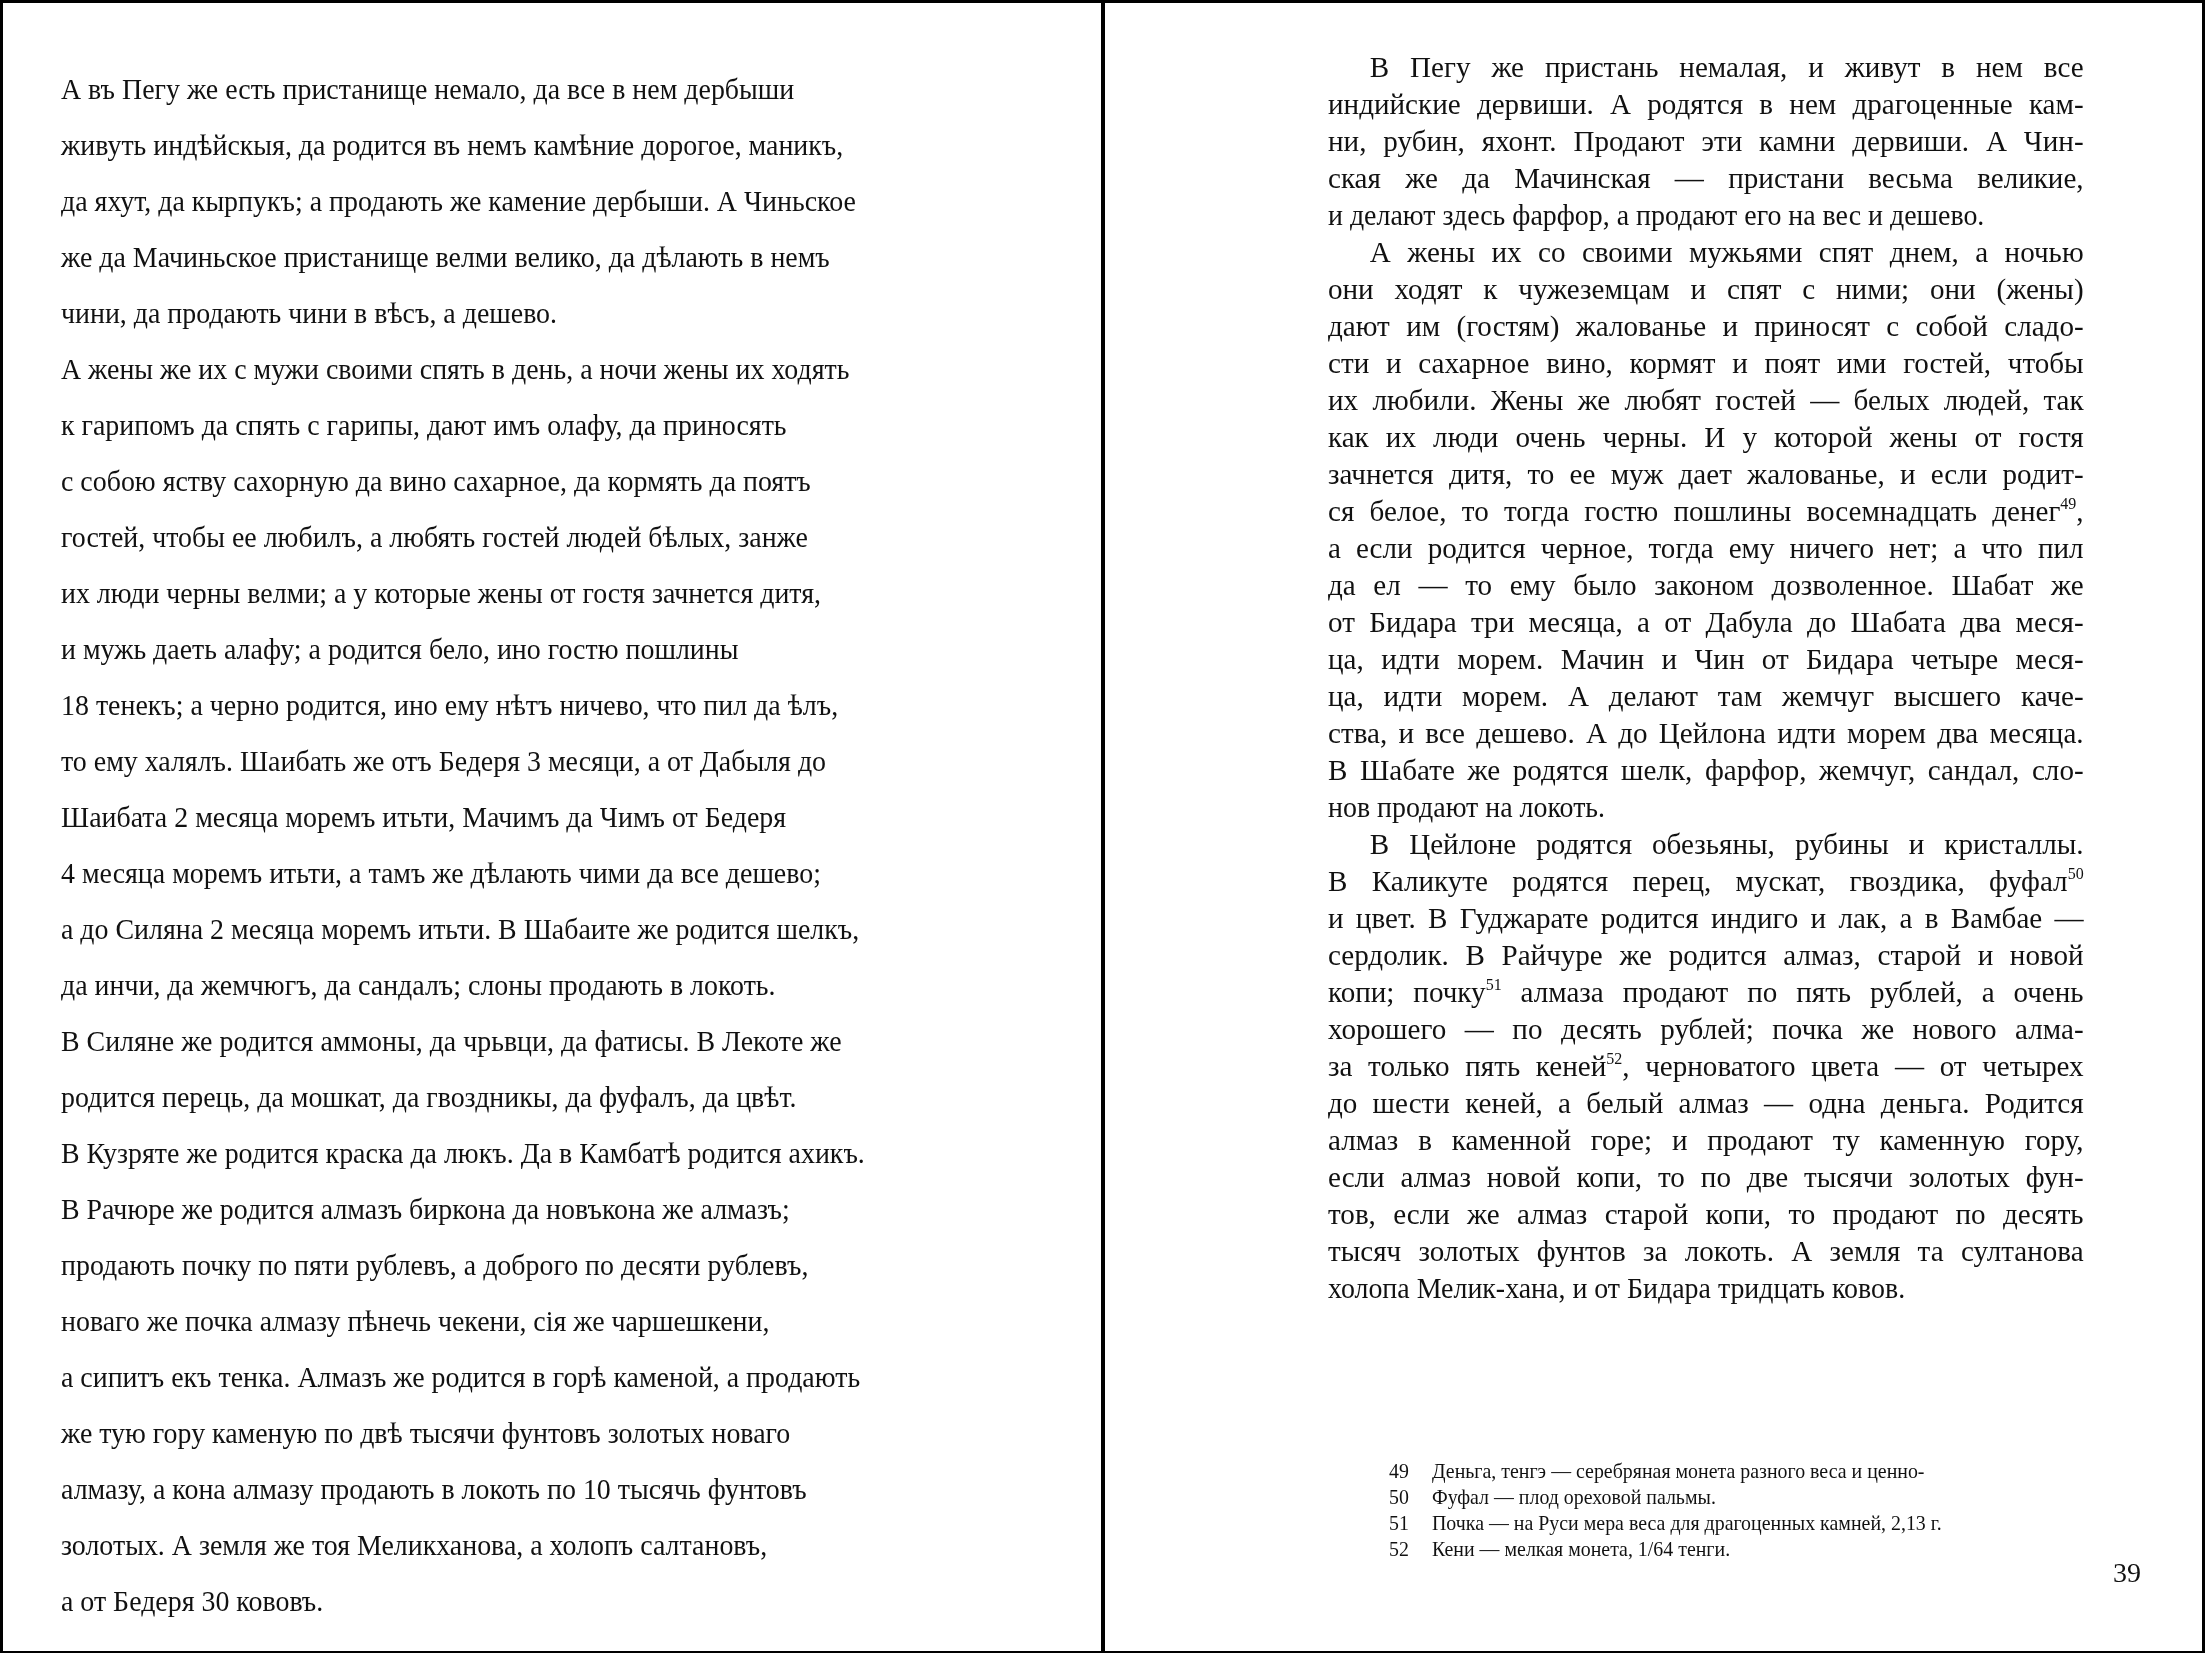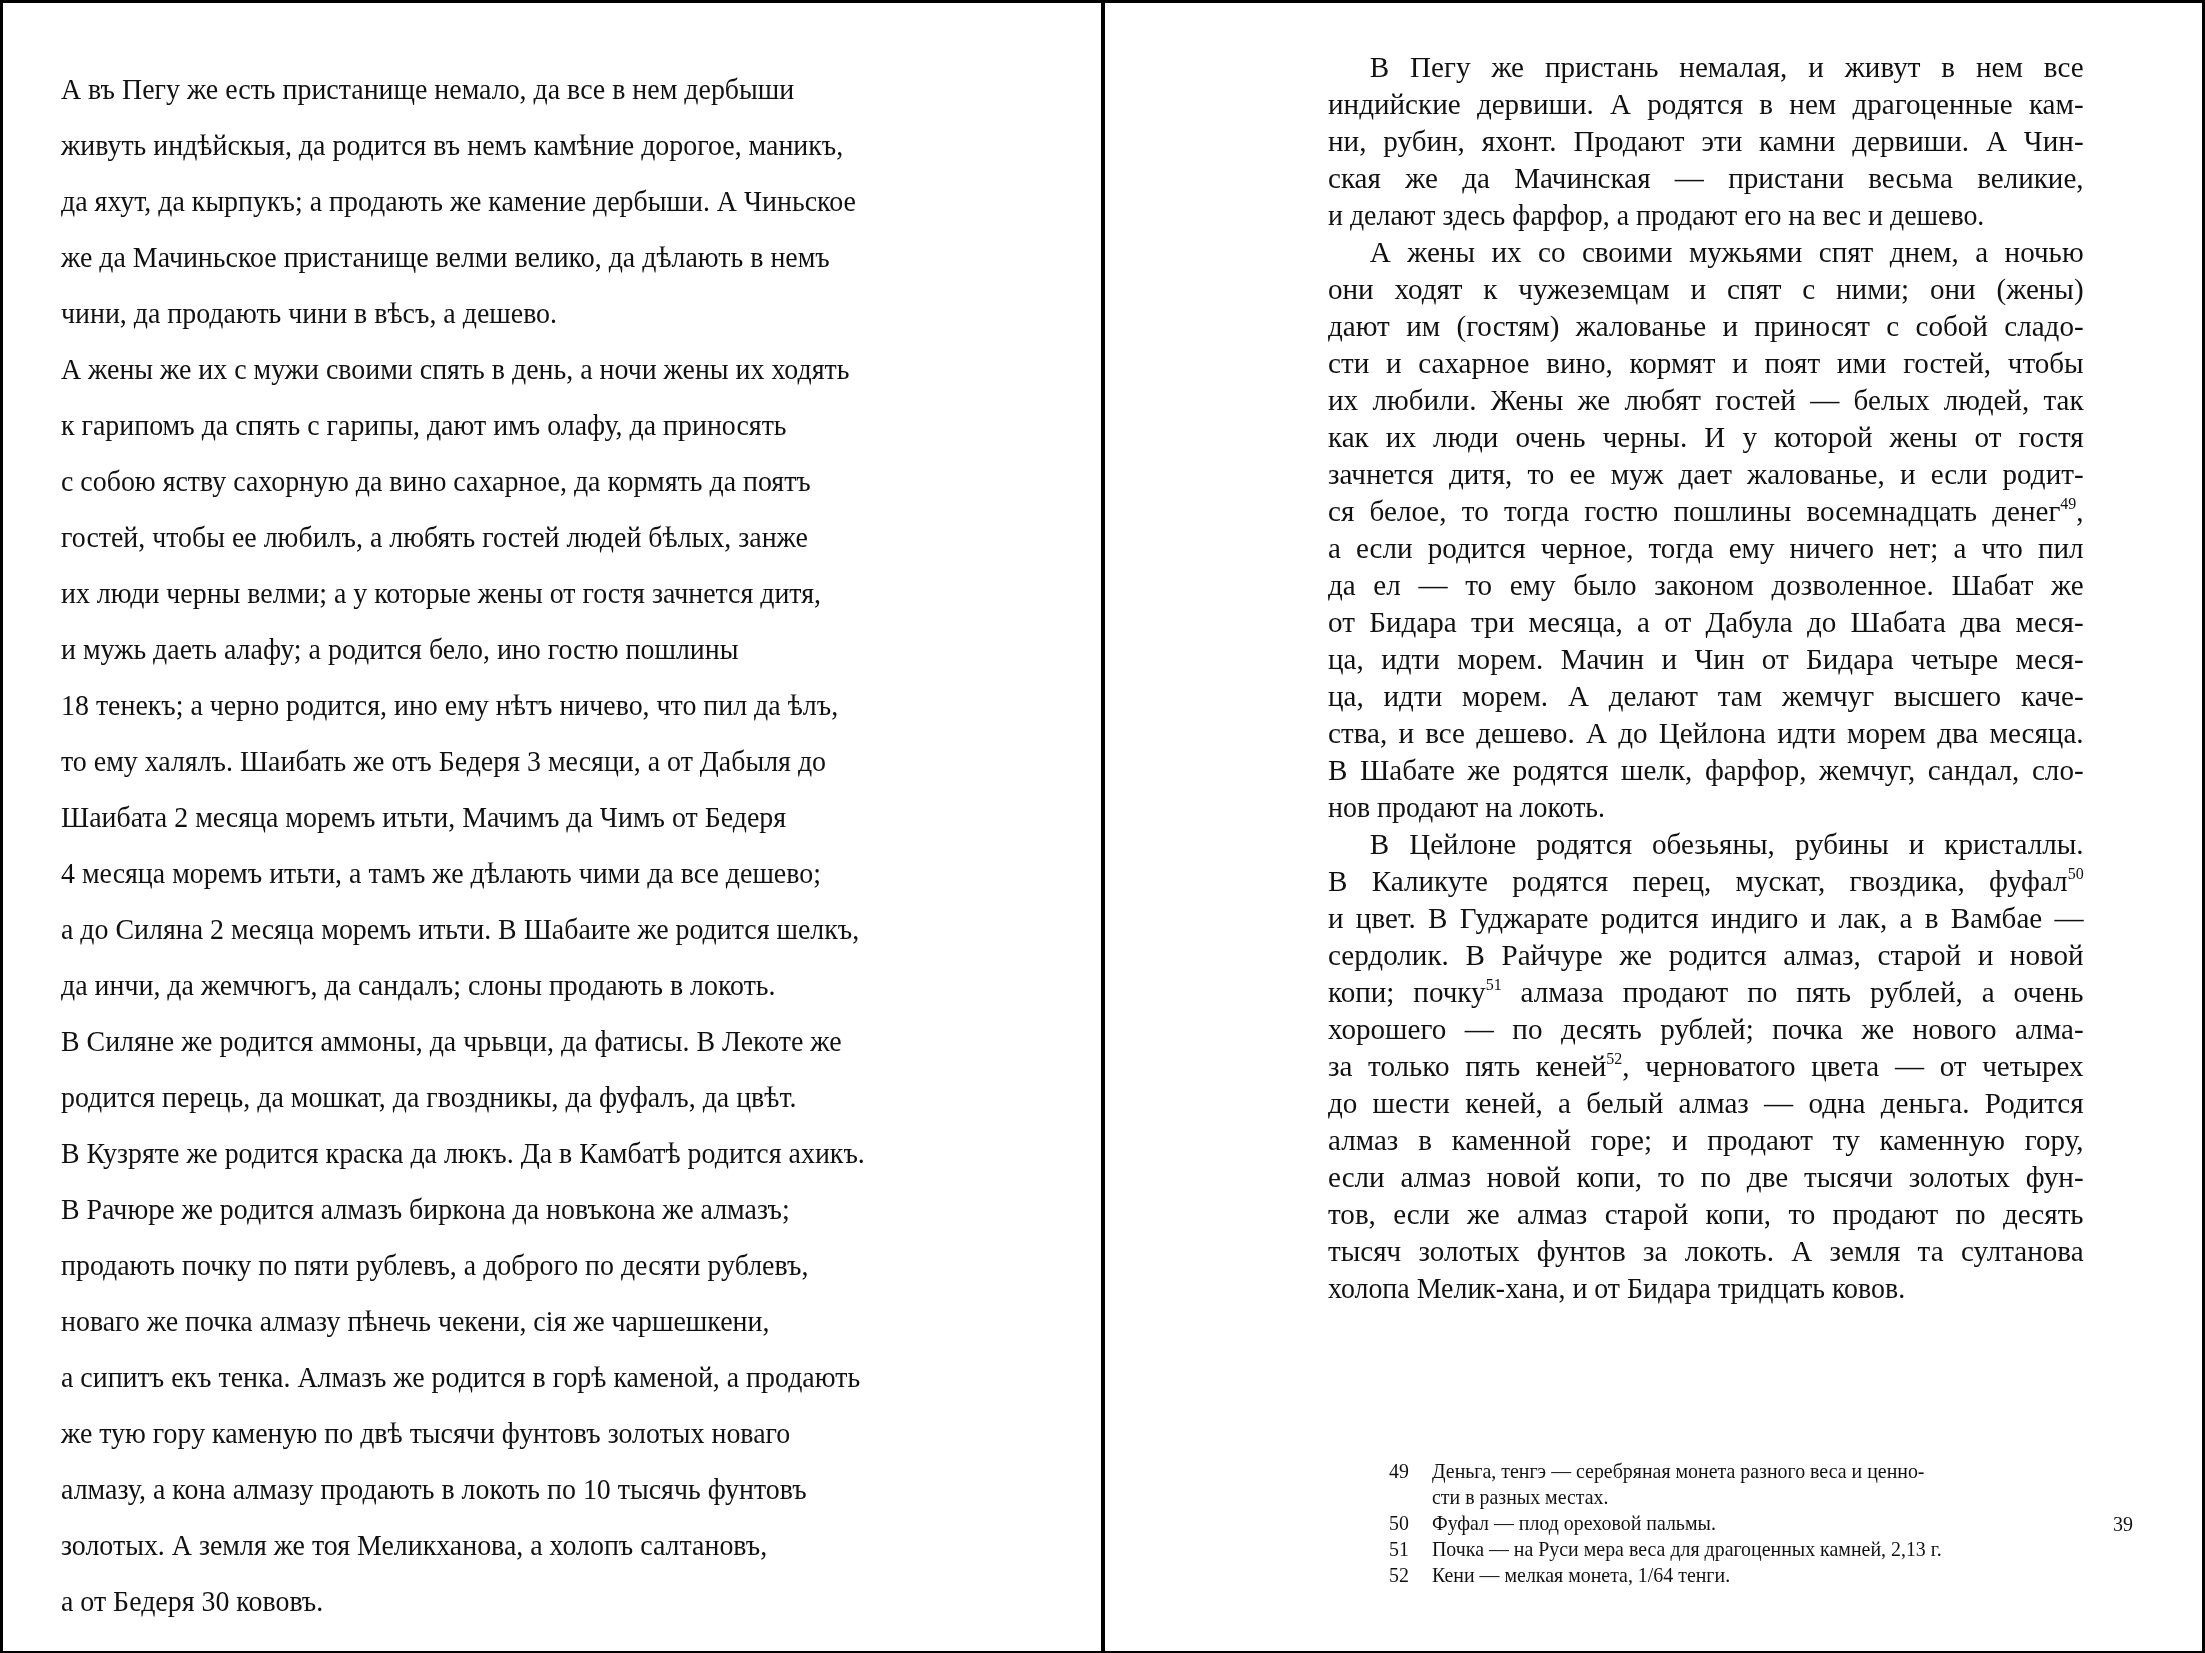--- a/index.html
+++ b/index.html
@@ -126,10 +126,6 @@
       <span class="fn-text">Деньга, тенгэ — серебряная монета разного веса и ценно-</span>
     </div>
     <div class="footnote">
-      <span class="fn-num"></span>
-      <span class="fn-text">сти в разных местах.</span>
-    </div>
-    <div class="footnote">
       <span class="fn-num">50</span>
       <span class="fn-text">Фуфал — плод ореховой пальмы.</span>
     </div>

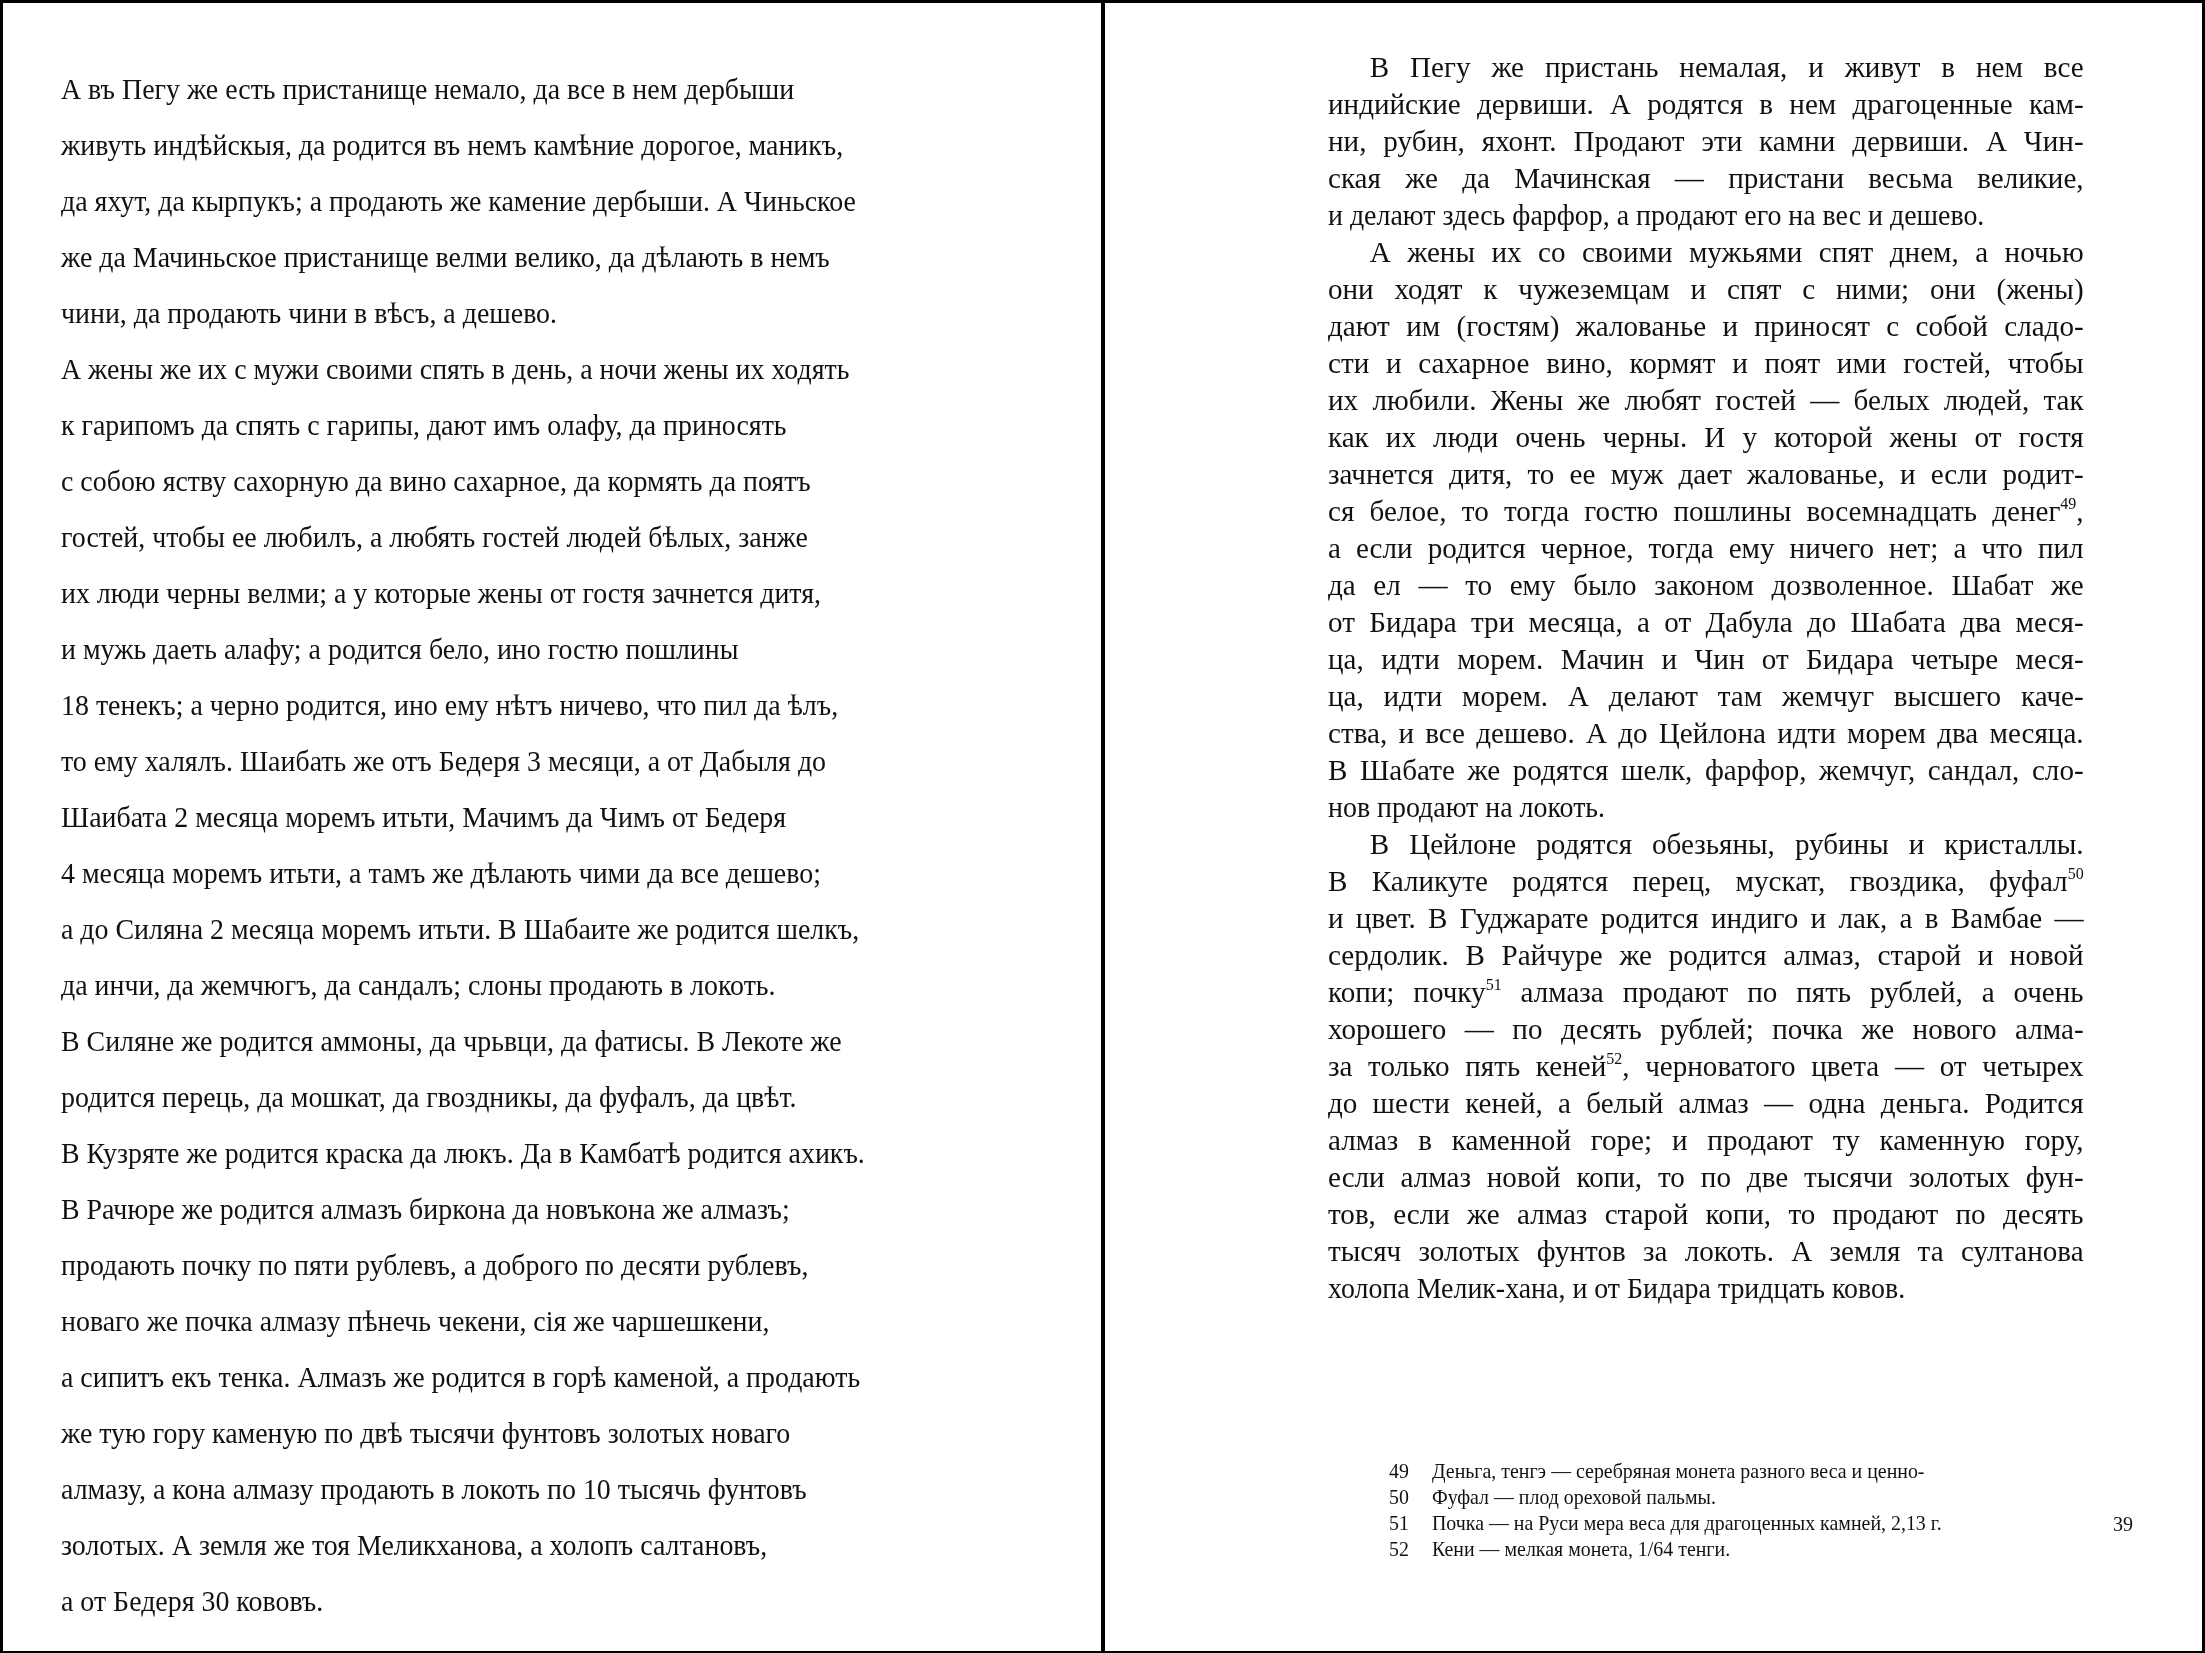--- a/index.html
+++ b/index.html
@@ -41,7 +41,7 @@
   .fn-text { position: absolute; left: 43px; top: 0; display: inline-block; transform-origin: 0 0; transform: scaleX(0.93); }
 
   .page-number {
-    position: absolute; left: 2113px; top: 1508px; font-size: 20px; line-height: 33px;
+    position: absolute; left: 2113px; top: 1556px; font-size: 28px; line-height: 33px;
   }
 </style>
 </head>

